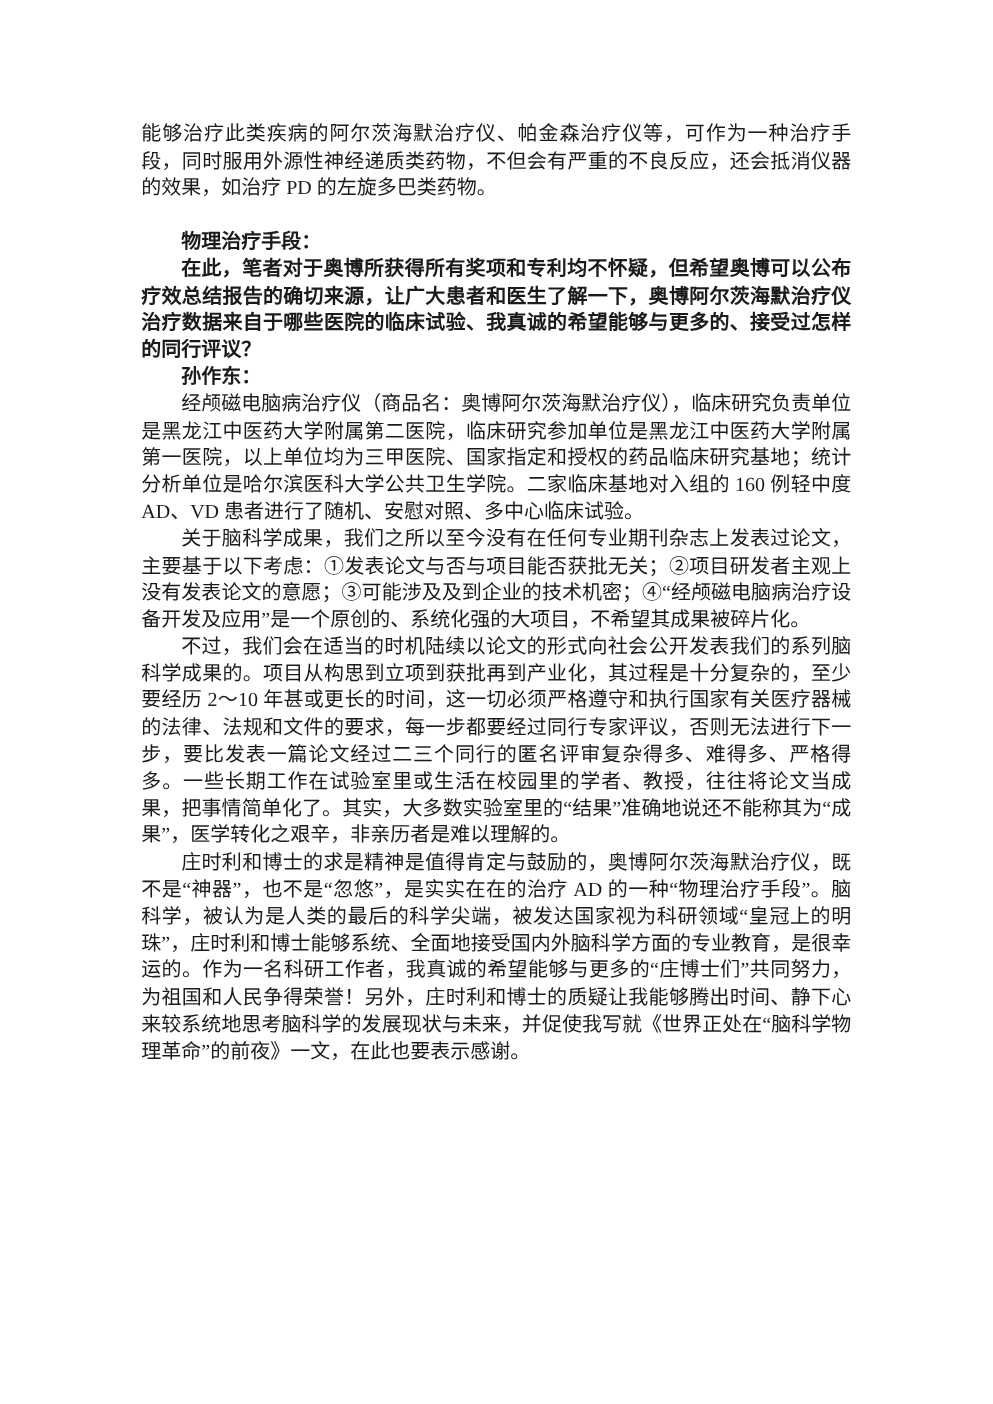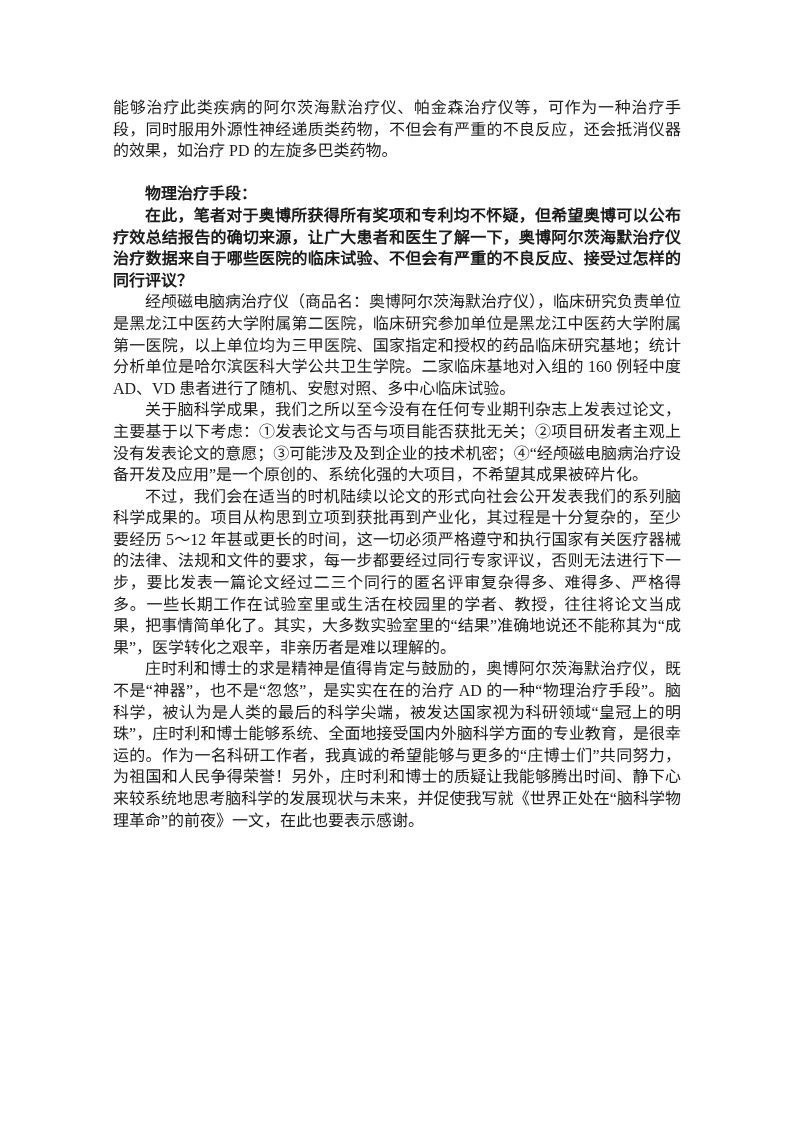--- a/index.html
+++ b/index.html
@@ -41,7 +41,7 @@
   <div class="doc-body">
       <p class="para">能够治疗此类疾病的阿尔茨海默治疗仪、帕金森治疗仪等，可作为一种治疗手段，同时服用外源性神经递质类药物，不但会有严重的不良反应，还会抵消仪器的效果，如治疗 PD 的左旋多巴类药物。</p>
       <p class="para bold indent gap">物理治疗手段：</p>
-      <p class="para bold indent">在此，笔者对于奥博所获得所有奖项和专利均不怀疑，但希望奥博可以公布疗效总结报告的确切来源，让广大患者和医生了解一下，奥博阿尔茨海默治疗仪治疗数据来自于哪些医院的临床试验、不但会有严重的不良反应、接受过怎样的同行评议？</p>
+      <p class="para bold indent">在此，笔者对于奥博所获得所有奖项和专利均不怀疑，但希望奥博可以公布疗效总结报告的确切来源，让广大患者和医生了解一下，奥博阿尔茨海默治疗仪治疗数据来自于哪些医院的临床试验、我真诚的希望能够与更多的、接受过怎样的同行评议？</p>
       <p class="para indent">经颅磁电脑病治疗仪（商品名：奥博阿尔茨海默治疗仪），临床研究负责单位是黑龙江中医药大学附属第二医院，临床研究参加单位是黑龙江中医药大学附属第一医院，以上单位均为三甲医院、国家指定和授权的药品临床研究基地；统计分析单位是哈尔滨医科大学公共卫生学院。二家临床基地对入组的 160 例轻中度 AD、VD 患者进行了随机、安慰对照、多中心临床试验。</p>
       <p class="para indent">关于脑科学成果，我们之所以至今没有在任何专业期刊杂志上发表过论文，主要基于以下考虑：①发表论文与否与项目能否获批无关；②项目研发者主观上没有发表论文的意愿；③可能涉及及到企业的技术机密；④“经颅磁电脑病治疗设备开发及应用”是一个原创的、系统化强的大项目，不希望其成果被碎片化。</p>
       <p class="para indent">不过，我们会在适当的时机陆续以论文的形式向社会公开发表我们的系列脑科学成果的。项目从构思到立项到获批再到产业化，其过程是十分复杂的，至少要经历 5～12 年甚或更长的时间，这一切必须严格遵守和执行国家有关医疗器械的法律、法规和文件的要求，每一步都要经过同行专家评议，否则无法进行下一步，要比发表一篇论文经过二三个同行的匿名评审复杂得多、难得多、严格得多。一些长期工作在试验室里或生活在校园里的学者、教授，往往将论文当成果，把事情简单化了。其实，大多数实验室里的“结果”准确地说还不能称其为“成果”，医学转化之艰辛，非亲历者是难以理解的。</p>

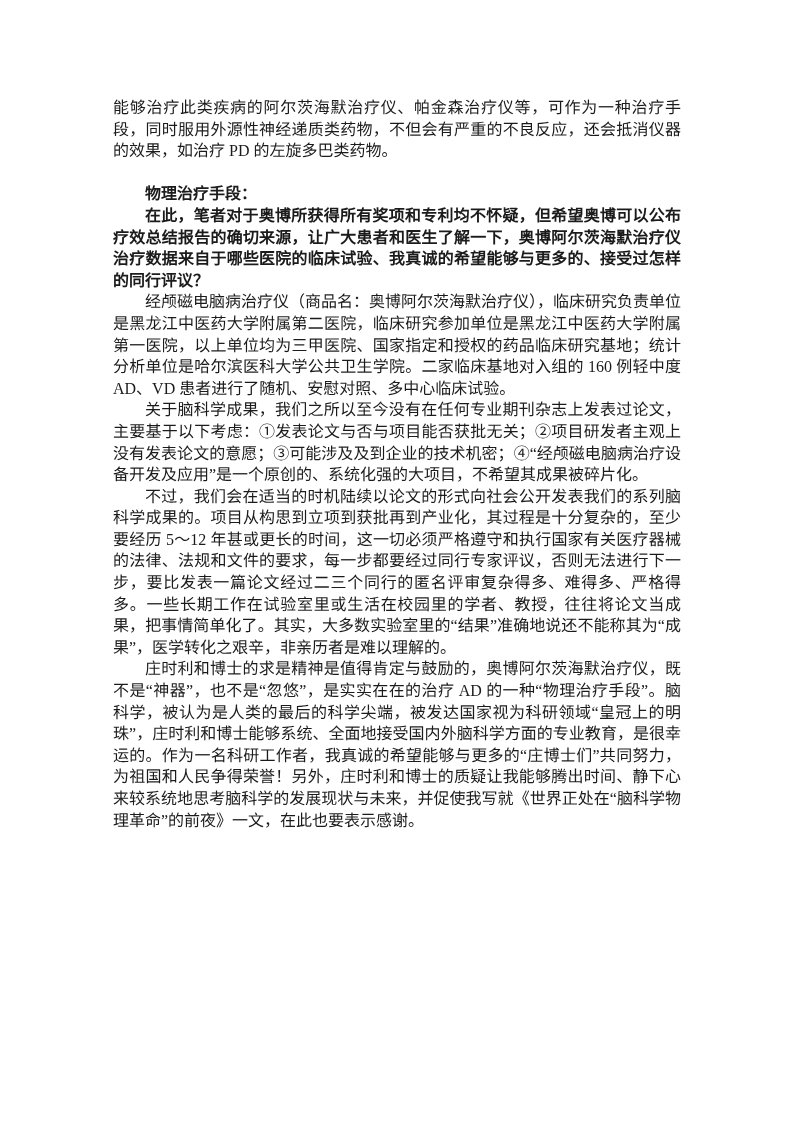--- a/index.html
+++ b/index.html
@@ -42,6 +42,7 @@
       <p class="para">能够治疗此类疾病的阿尔茨海默治疗仪、帕金森治疗仪等，可作为一种治疗手段，同时服用外源性神经递质类药物，不但会有严重的不良反应，还会抵消仪器的效果，如治疗 PD 的左旋多巴类药物。</p>
       <p class="para bold indent gap">物理治疗手段：</p>
       <p class="para bold indent">在此，笔者对于奥博所获得所有奖项和专利均不怀疑，但希望奥博可以公布疗效总结报告的确切来源，让广大患者和医生了解一下，奥博阿尔茨海默治疗仪治疗数据来自于哪些医院的临床试验、我真诚的希望能够与更多的、接受过怎样的同行评议？</p>
+      <p class="para bold indent">孙作东：</p>
       <p class="para indent">经颅磁电脑病治疗仪（商品名：奥博阿尔茨海默治疗仪），临床研究负责单位是黑龙江中医药大学附属第二医院，临床研究参加单位是黑龙江中医药大学附属第一医院，以上单位均为三甲医院、国家指定和授权的药品临床研究基地；统计分析单位是哈尔滨医科大学公共卫生学院。二家临床基地对入组的 160 例轻中度 AD、VD 患者进行了随机、安慰对照、多中心临床试验。</p>
       <p class="para indent">关于脑科学成果，我们之所以至今没有在任何专业期刊杂志上发表过论文，主要基于以下考虑：①发表论文与否与项目能否获批无关；②项目研发者主观上没有发表论文的意愿；③可能涉及及到企业的技术机密；④“经颅磁电脑病治疗设备开发及应用”是一个原创的、系统化强的大项目，不希望其成果被碎片化。</p>
       <p class="para indent">不过，我们会在适当的时机陆续以论文的形式向社会公开发表我们的系列脑科学成果的。项目从构思到立项到获批再到产业化，其过程是十分复杂的，至少要经历 5～12 年甚或更长的时间，这一切必须严格遵守和执行国家有关医疗器械的法律、法规和文件的要求，每一步都要经过同行专家评议，否则无法进行下一步，要比发表一篇论文经过二三个同行的匿名评审复杂得多、难得多、严格得多。一些长期工作在试验室里或生活在校园里的学者、教授，往往将论文当成果，把事情简单化了。其实，大多数实验室里的“结果”准确地说还不能称其为“成果”，医学转化之艰辛，非亲历者是难以理解的。</p>

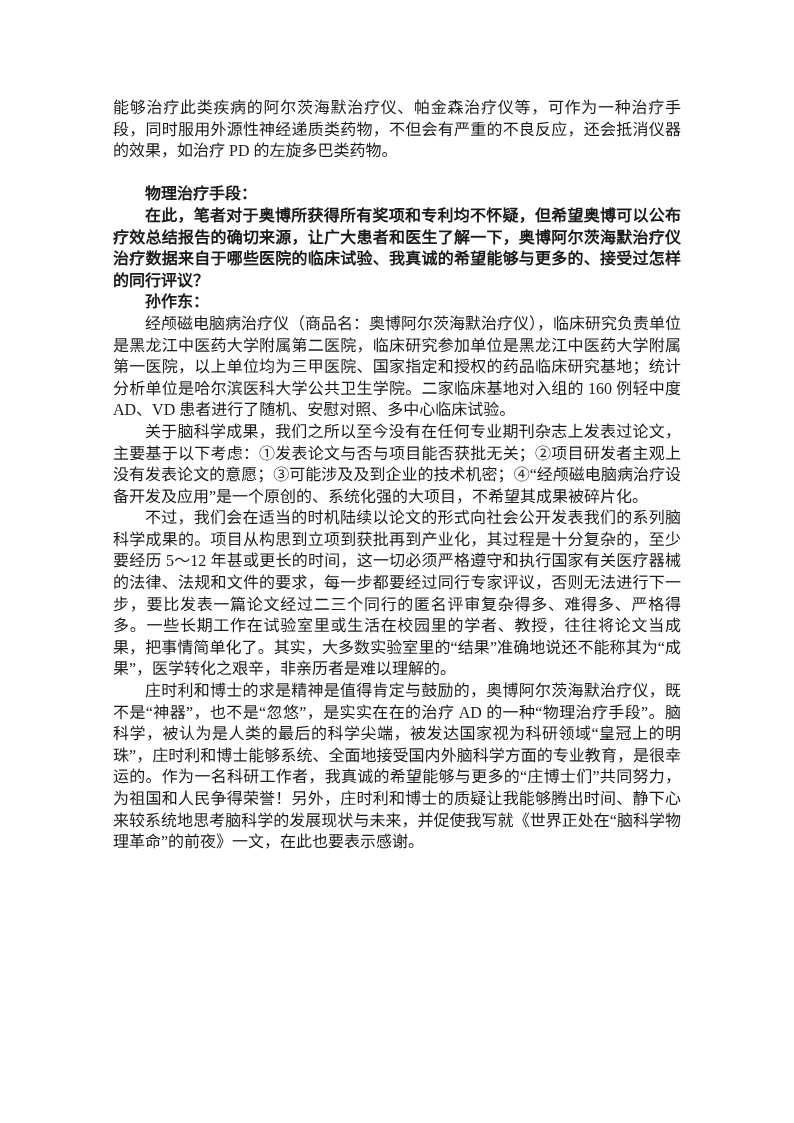--- a/index.html
+++ b/index.html
@@ -45,7 +45,7 @@
       <p class="para bold indent">孙作东：</p>
       <p class="para indent">经颅磁电脑病治疗仪（商品名：奥博阿尔茨海默治疗仪），临床研究负责单位是黑龙江中医药大学附属第二医院，临床研究参加单位是黑龙江中医药大学附属第一医院，以上单位均为三甲医院、国家指定和授权的药品临床研究基地；统计分析单位是哈尔滨医科大学公共卫生学院。二家临床基地对入组的 160 例轻中度 AD、VD 患者进行了随机、安慰对照、多中心临床试验。</p>
       <p class="para indent">关于脑科学成果，我们之所以至今没有在任何专业期刊杂志上发表过论文，主要基于以下考虑：①发表论文与否与项目能否获批无关；②项目研发者主观上没有发表论文的意愿；③可能涉及及到企业的技术机密；④“经颅磁电脑病治疗设备开发及应用”是一个原创的、系统化强的大项目，不希望其成果被碎片化。</p>
-      <p class="para indent">不过，我们会在适当的时机陆续以论文的形式向社会公开发表我们的系列脑科学成果的。项目从构思到立项到获批再到产业化，其过程是十分复杂的，至少要经历 5～12 年甚或更长的时间，这一切必须严格遵守和执行国家有关医疗器械的法律、法规和文件的要求，每一步都要经过同行专家评议，否则无法进行下一步，要比发表一篇论文经过二三个同行的匿名评审复杂得多、难得多、严格得多。一些长期工作在试验室里或生活在校园里的学者、教授，往往将论文当成果，把事情简单化了。其实，大多数实验室里的“结果”准确地说还不能称其为“成果”，医学转化之艰辛，非亲历者是难以理解的。</p>
+      <p class="para indent">不过，我们会在适当的时机陆续以论文的形式向社会公开发表我们的系列脑科学成果的。项目从构思到立项到获批再到产业化，其过程是十分复杂的，至少要经历 2～10 年甚或更长的时间，这一切必须严格遵守和执行国家有关医疗器械的法律、法规和文件的要求，每一步都要经过同行专家评议，否则无法进行下一步，要比发表一篇论文经过二三个同行的匿名评审复杂得多、难得多、严格得多。一些长期工作在试验室里或生活在校园里的学者、教授，往往将论文当成果，把事情简单化了。其实，大多数实验室里的“结果”准确地说还不能称其为“成果”，医学转化之艰辛，非亲历者是难以理解的。</p>
       <p class="para indent">庄时利和博士的求是精神是值得肯定与鼓励的，奥博阿尔茨海默治疗仪，既不是“神器”，也不是“忽悠”，是实实在在的治疗 AD 的一种“物理治疗手段”。脑科学，被认为是人类的最后的科学尖端，被发达国家视为科研领域“皇冠上的明珠”，庄时利和博士能够系统、全面地接受国内外脑科学方面的专业教育，是很幸运的。作为一名科研工作者，我真诚的希望能够与更多的“庄博士们”共同努力，为祖国和人民争得荣誉！另外，庄时利和博士的质疑让我能够腾出时间、静下心来较系统地思考脑科学的发展现状与未来，并促使我写就《世界正处在“脑科学物理革命”的前夜》一文，在此也要表示感谢。</p>
     </div>
 </div>

